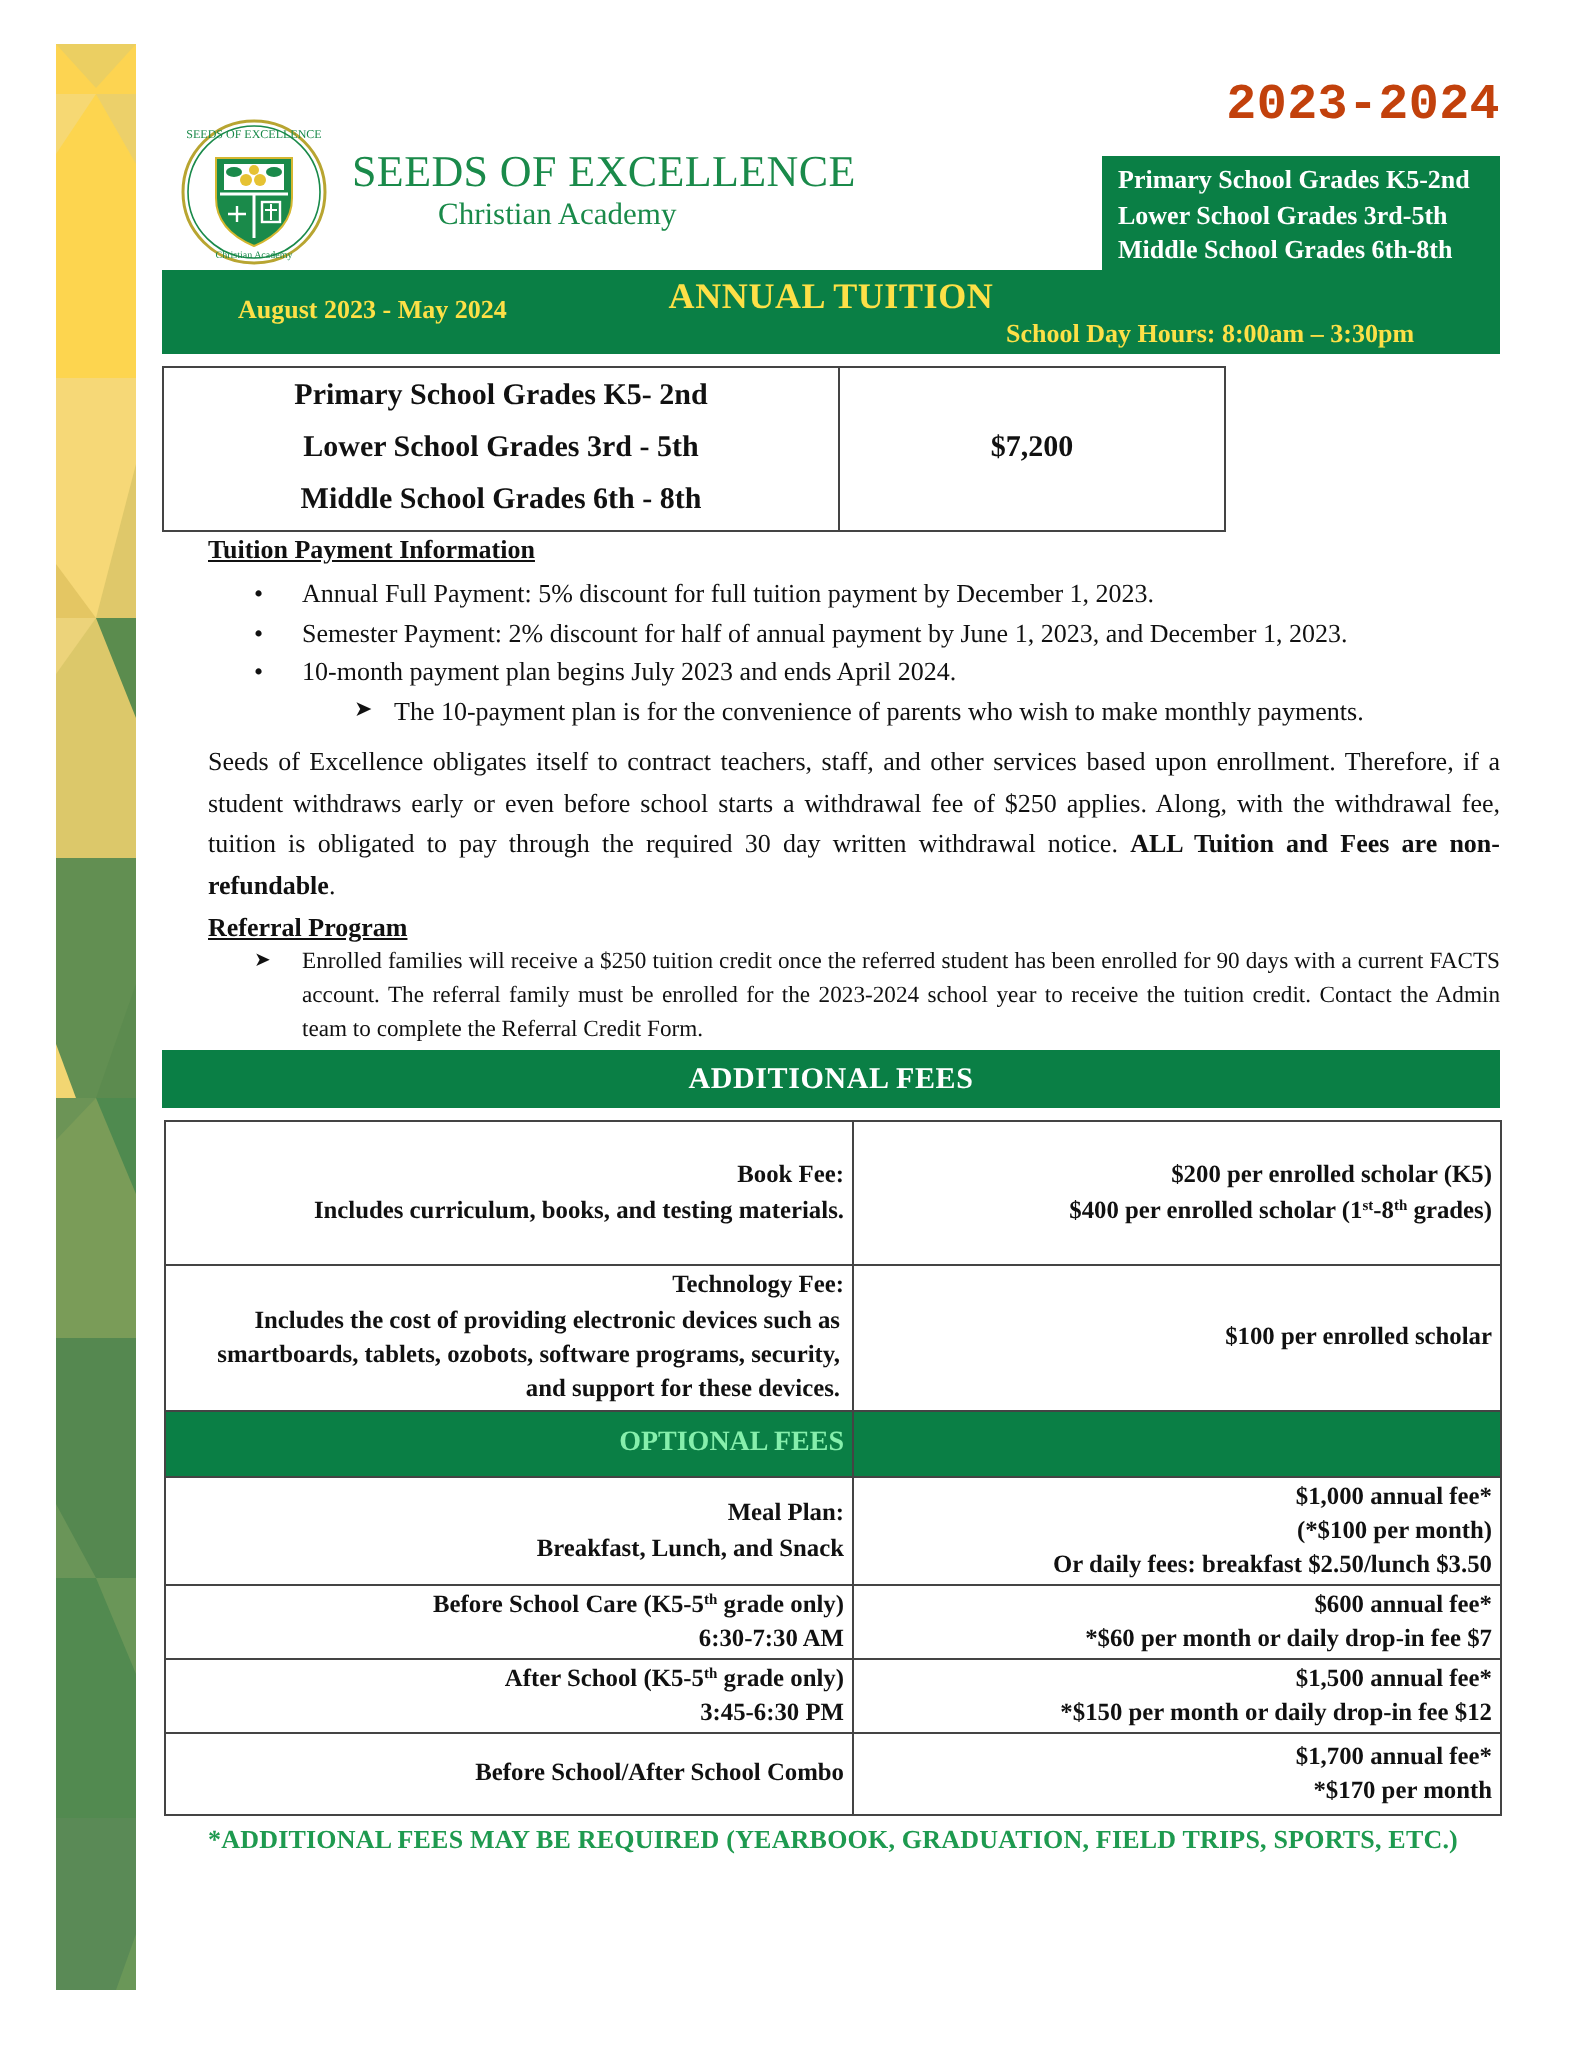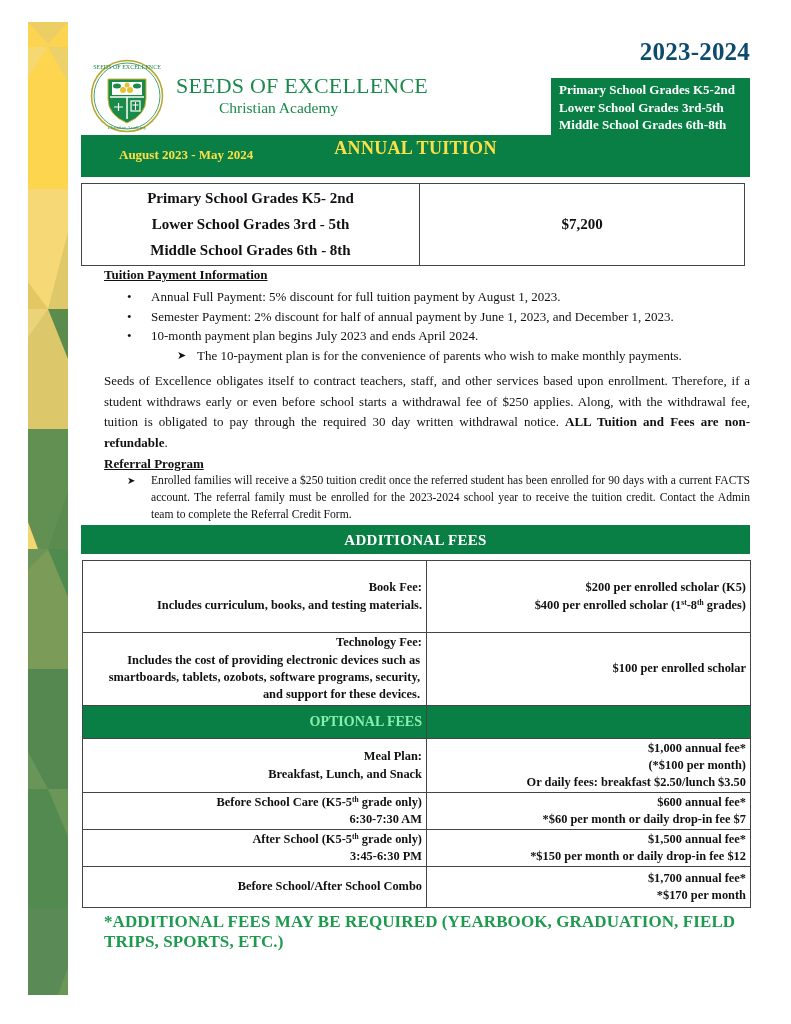--- a/index.html
+++ b/index.html
@@ -9,8 +9,8 @@
   
   .stripe { position: absolute; left: 28px; top: 22px; width: 40px; height: 973px; }
 
-  .year { position: absolute; right: 41px; top: 38px; font-family: Liberation Serif, serif;
-          font-weight: bold; font-size: 25px; color: #0c4a6e; letter-spacing: 0.2px; }
+  .year { position: absolute; right: 41px; top: 38px; font-family: Liberation Mono, monospace;
+          font-weight: bold; font-size: 25px; color: #c2410c; letter-spacing: 0.2px; }
 
   .logo { position: absolute; left: 90px; top: 59px; width: 74px; height: 74px; }
   .brand-name { position: absolute; left: 176px; top: 73px; font-size: 22px; color: #1a8a4a; letter-spacing: 0.2px; }

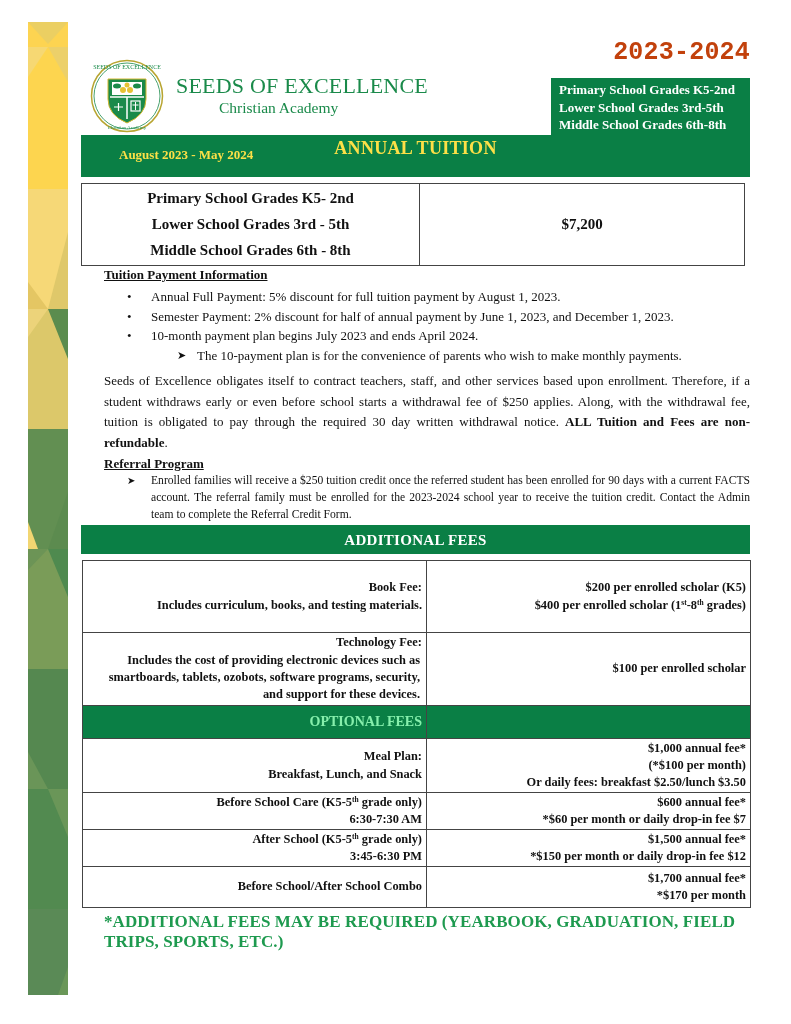--- a/index.html
+++ b/index.html
@@ -118,6 +118,7 @@
 <div class="green-band">
   <div class="band-title">ANNUAL TUITION</div>
   <div class="band-left">August 2023 - May 2024</div>
+  <div class="band-right">School Day Hours: 8:00am – 3:30pm</div>
 </div>
 
 <div class="tuition-table">

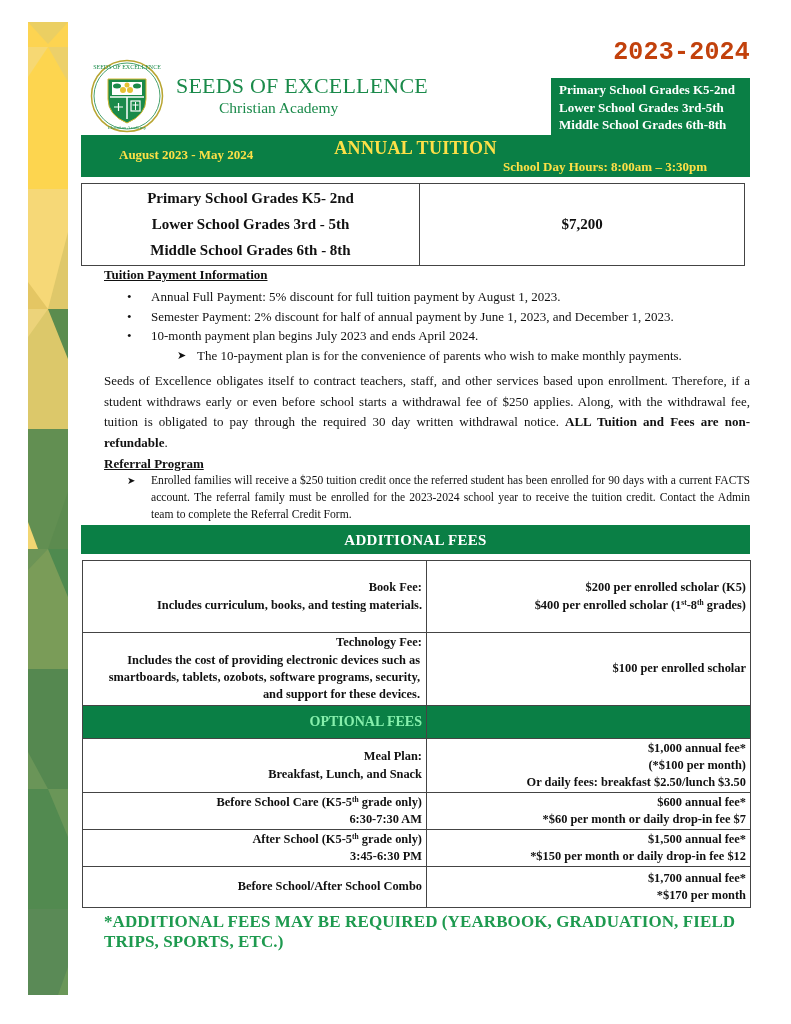--- a/index.html
+++ b/index.html
@@ -24,7 +24,7 @@
   .band-left { position: absolute; left: 38px; top: 12px; font-size: 13px; font-weight: bold; }
   .band-right { position: absolute; left: 422px; top: 24px; font-size: 13px; font-weight: bold; }
 
-  .tuition-table { position: absolute; left: 81px; top: 183px; width: 664px; height: 83px; border: 1.5px solid #444;
+  .tuition-table { position: absolute; left: 81px; top: 183px; width: 532px; height: 83px; border: 1.5px solid #444;
                    box-sizing: border-box; display: flex; }
   .tt-left { width: 337px; border-right: 1.5px solid #444; display: flex; flex-direction: column; justify-content: space-around;
              align-items: center; font-weight: bold; font-size: 15px; padding: 2px 0; }

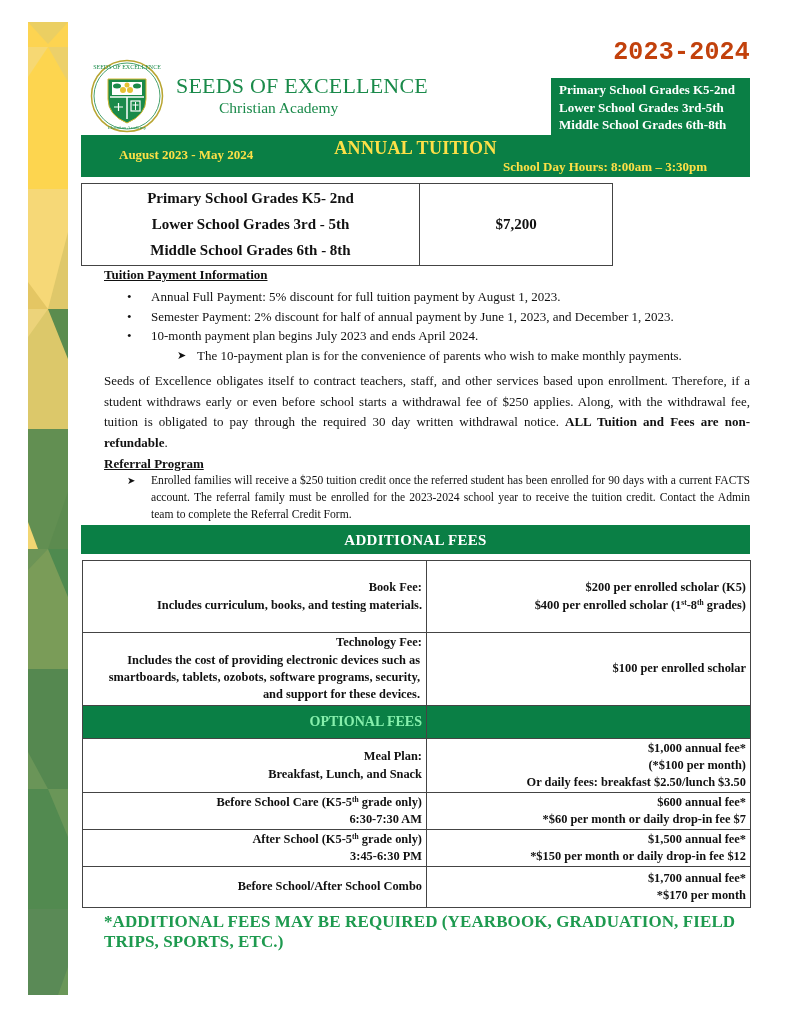--- a/index.html
+++ b/index.html
@@ -134,7 +134,7 @@
 <div class="bullets">
   <div class="bullet-row">
     <span class="dot">•</span>
-    <span>Annual Full Payment: 5% discount for full tuition payment by August 1, 2023.</span>
+    <span>Annual Full Payment: 5% discount for full tuition payment by December 1, 2023.</span>
   </div>
   <div class="bullet-row">
     <span class="dot">•</span>

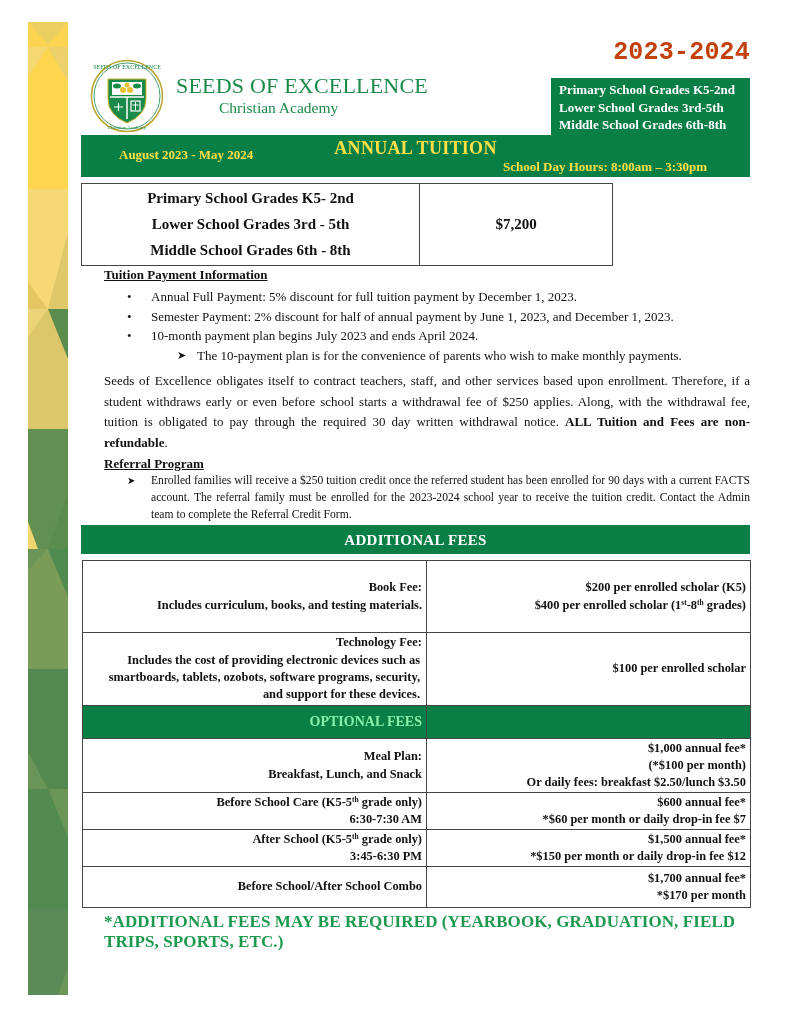--- a/index.html
+++ b/index.html
@@ -53,7 +53,7 @@
   .fees tr.green td { background: #0a7f45; color: #86efac; font-size: 14px; height: 32px; }
   .fees sup { font-size: 7.5px; vertical-align: 4px; line-height: 0; }
 
-  .footnote { position: absolute; left: 104px; top: 912px; font-size: 17px; font-weight: bold; color: #1e9a4f; letter-spacing: 0.1px; }
+  .footnote { position: absolute; left: 104px; top: 912px; font-size: 13px; font-weight: bold; color: #1e9a4f; letter-spacing: 0.1px; }
 </style>
 </head>
 <body>

